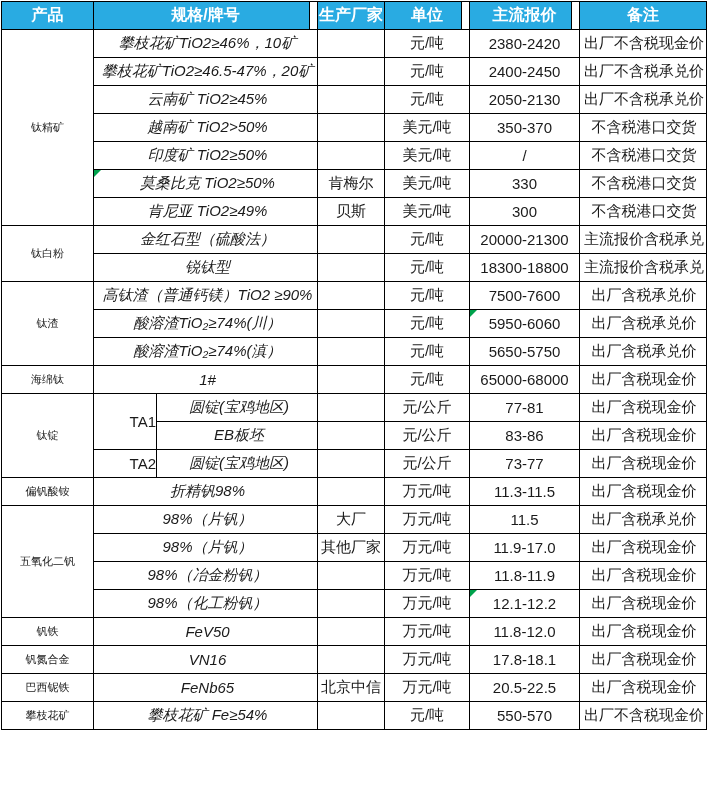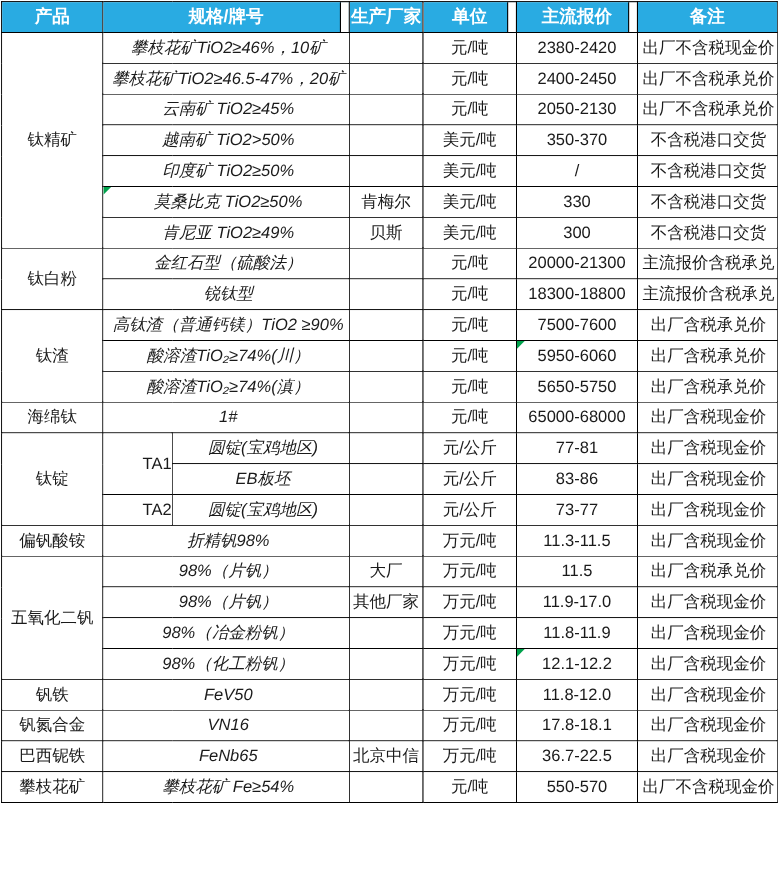--- a/index.html
+++ b/index.html
@@ -53,7 +53,7 @@
   td.c-spec{text-align:center;padding-left:4px;font-style:italic;}
   td.c-note{text-align:center;padding-left:2px;}
   td.c-ta{text-align:right;padding-left:4px;}
-  td.c-product{font-size:15px;}
+  td.c-product{font-size:11px;}
   i.mk{
     position:absolute;left:0;top:0;
     width:0;height:0;

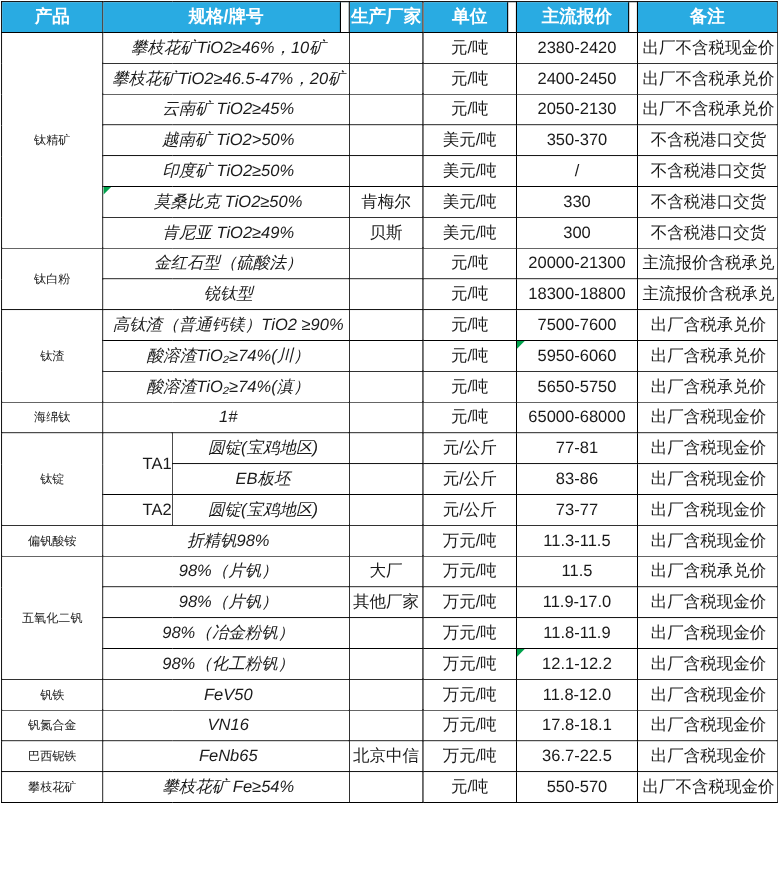--- a/index.html
+++ b/index.html
@@ -263,7 +263,7 @@
           <td class="c-spec" colspan="2"><span>FeNb65</span></td>
           <td class="c-maker"><span>北京中信</span></td>
           <td class="c-unit"><span>万元/吨</span></td>
-          <td class="c-price"><span>36.7-22.5</span></td>
+          <td class="c-price"><span>20.5-22.5</span></td>
           <td class="c-note"><span>出厂含税现金价</span></td>
         </tr>
         <tr>

